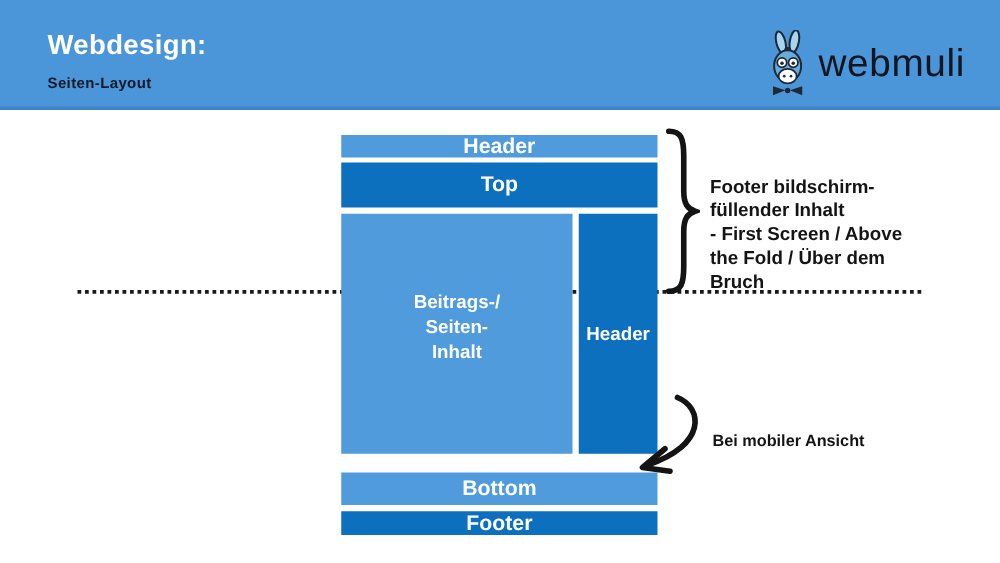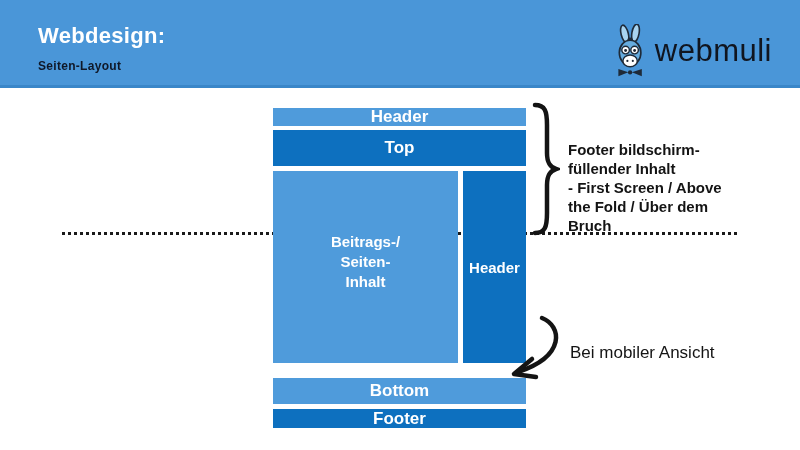--- a/index.html
+++ b/index.html
@@ -56,7 +56,7 @@
   .mobile-arrow{position:absolute;left:500px;top:310px;z-index:3;}
   .mobile-note{
     position:absolute;left:570px;top:344px;z-index:3;
-    color:#141414;font-size:17px;font-weight:normal;line-height:18px;white-space:nowrap;
+    color:#141414;font-size:13px;font-weight:bold;line-height:18px;white-space:nowrap;
   }
 </style>
 </head>

